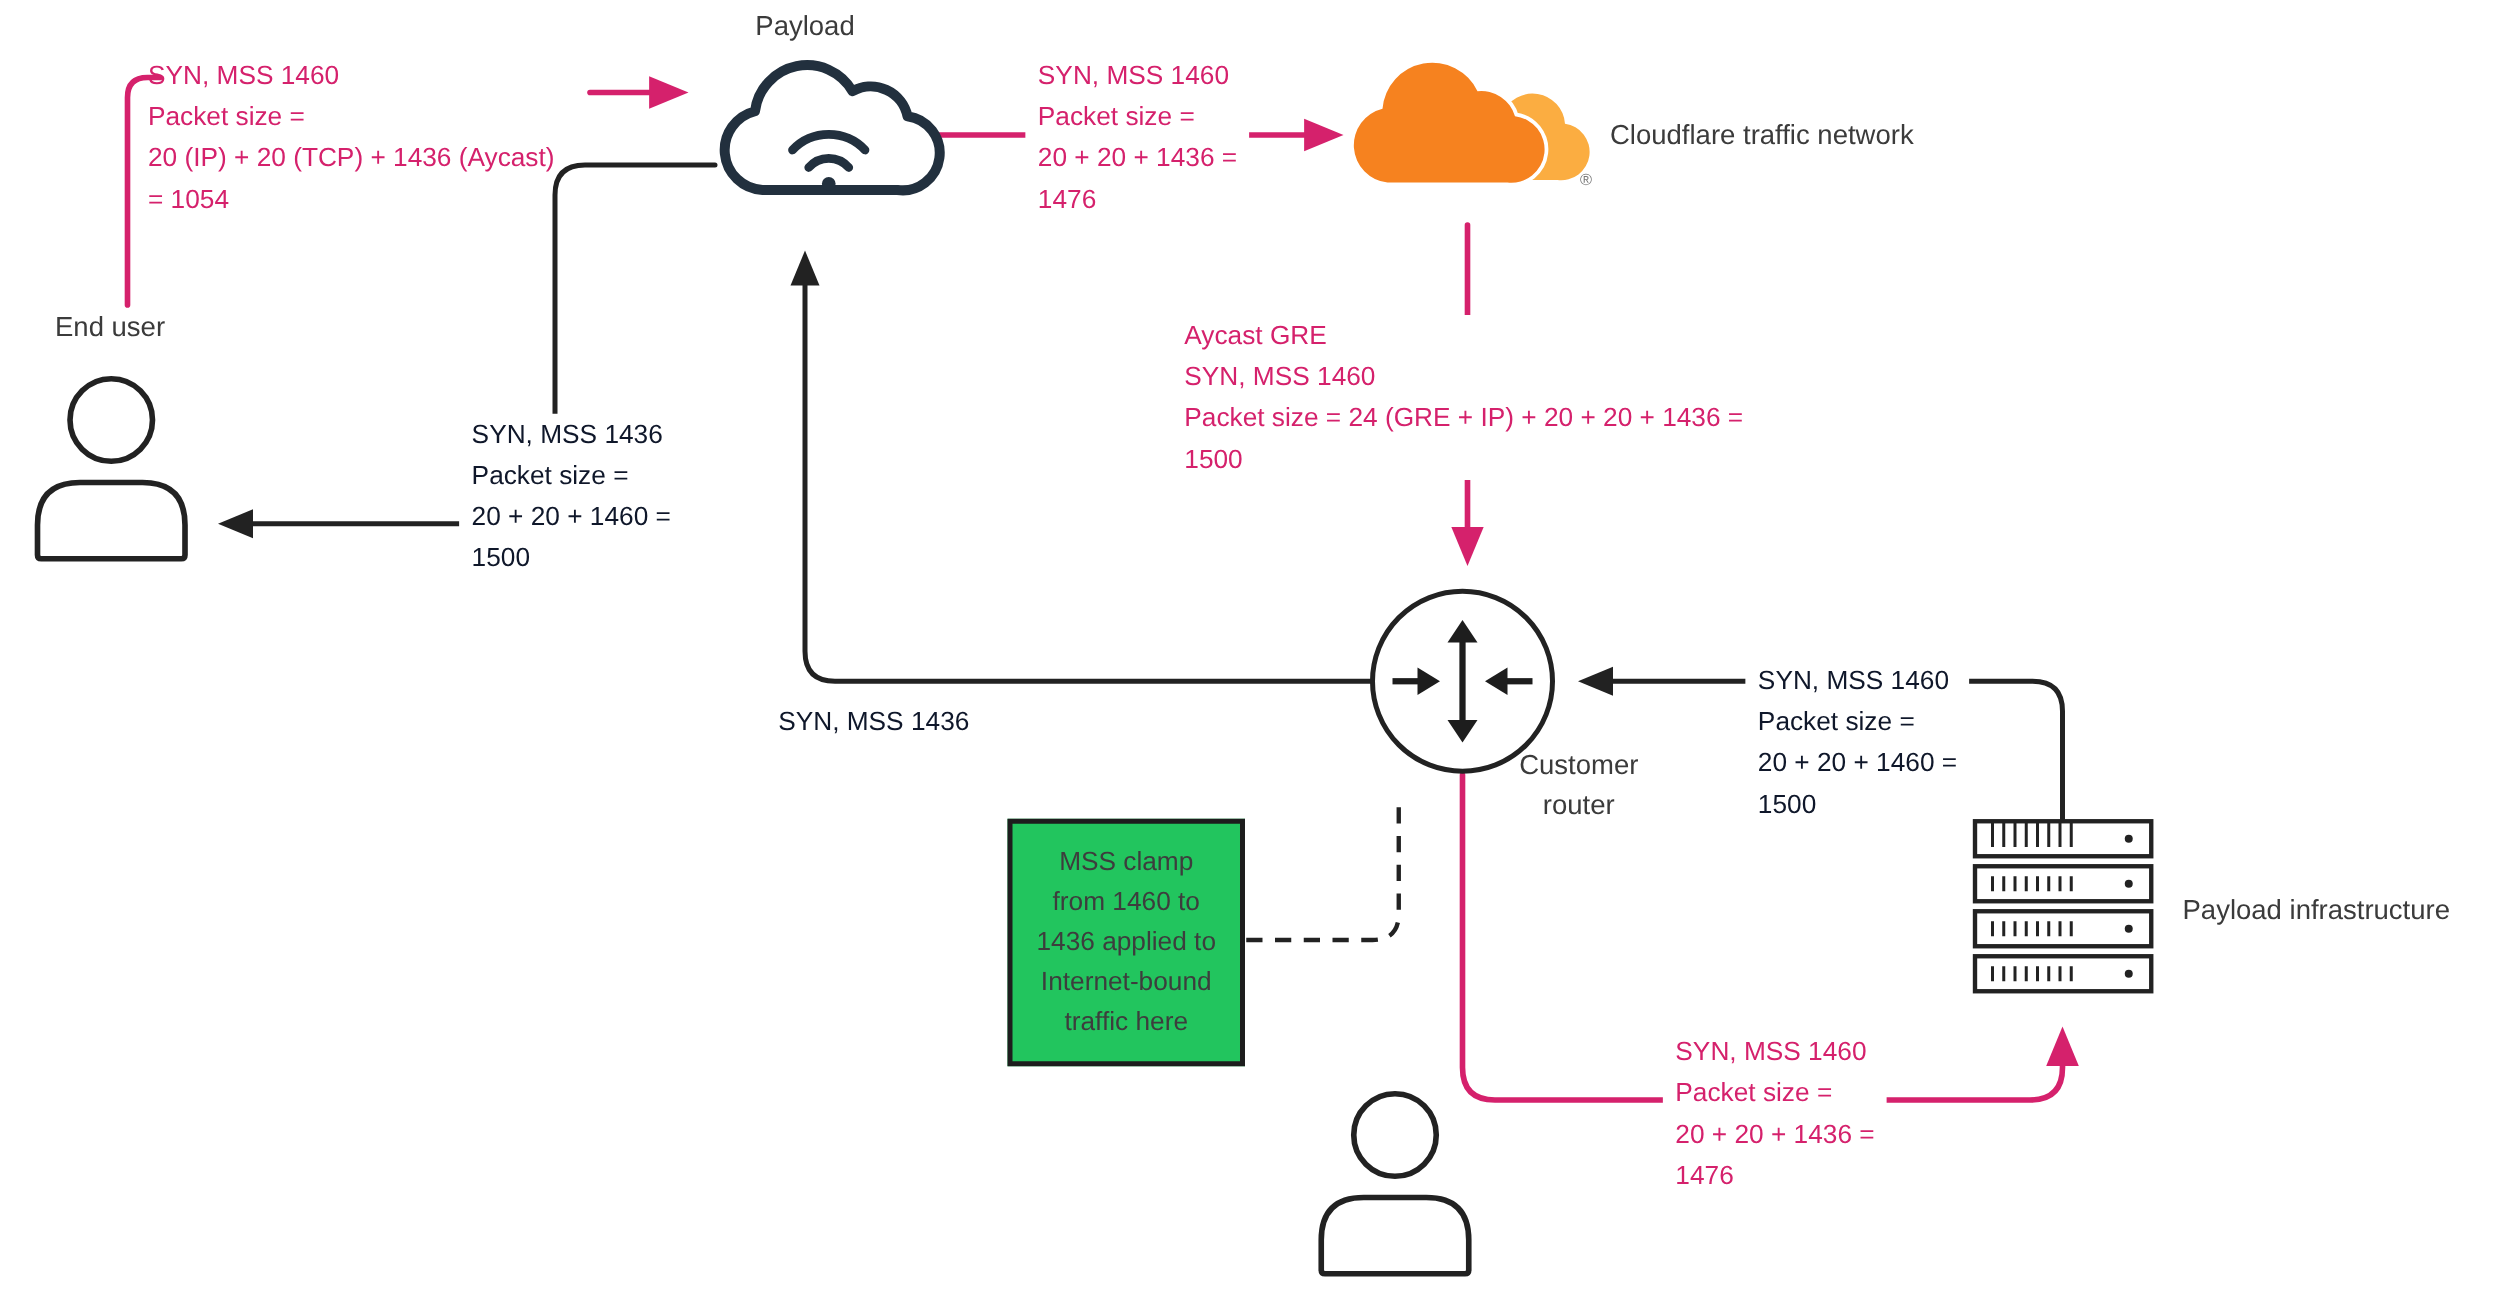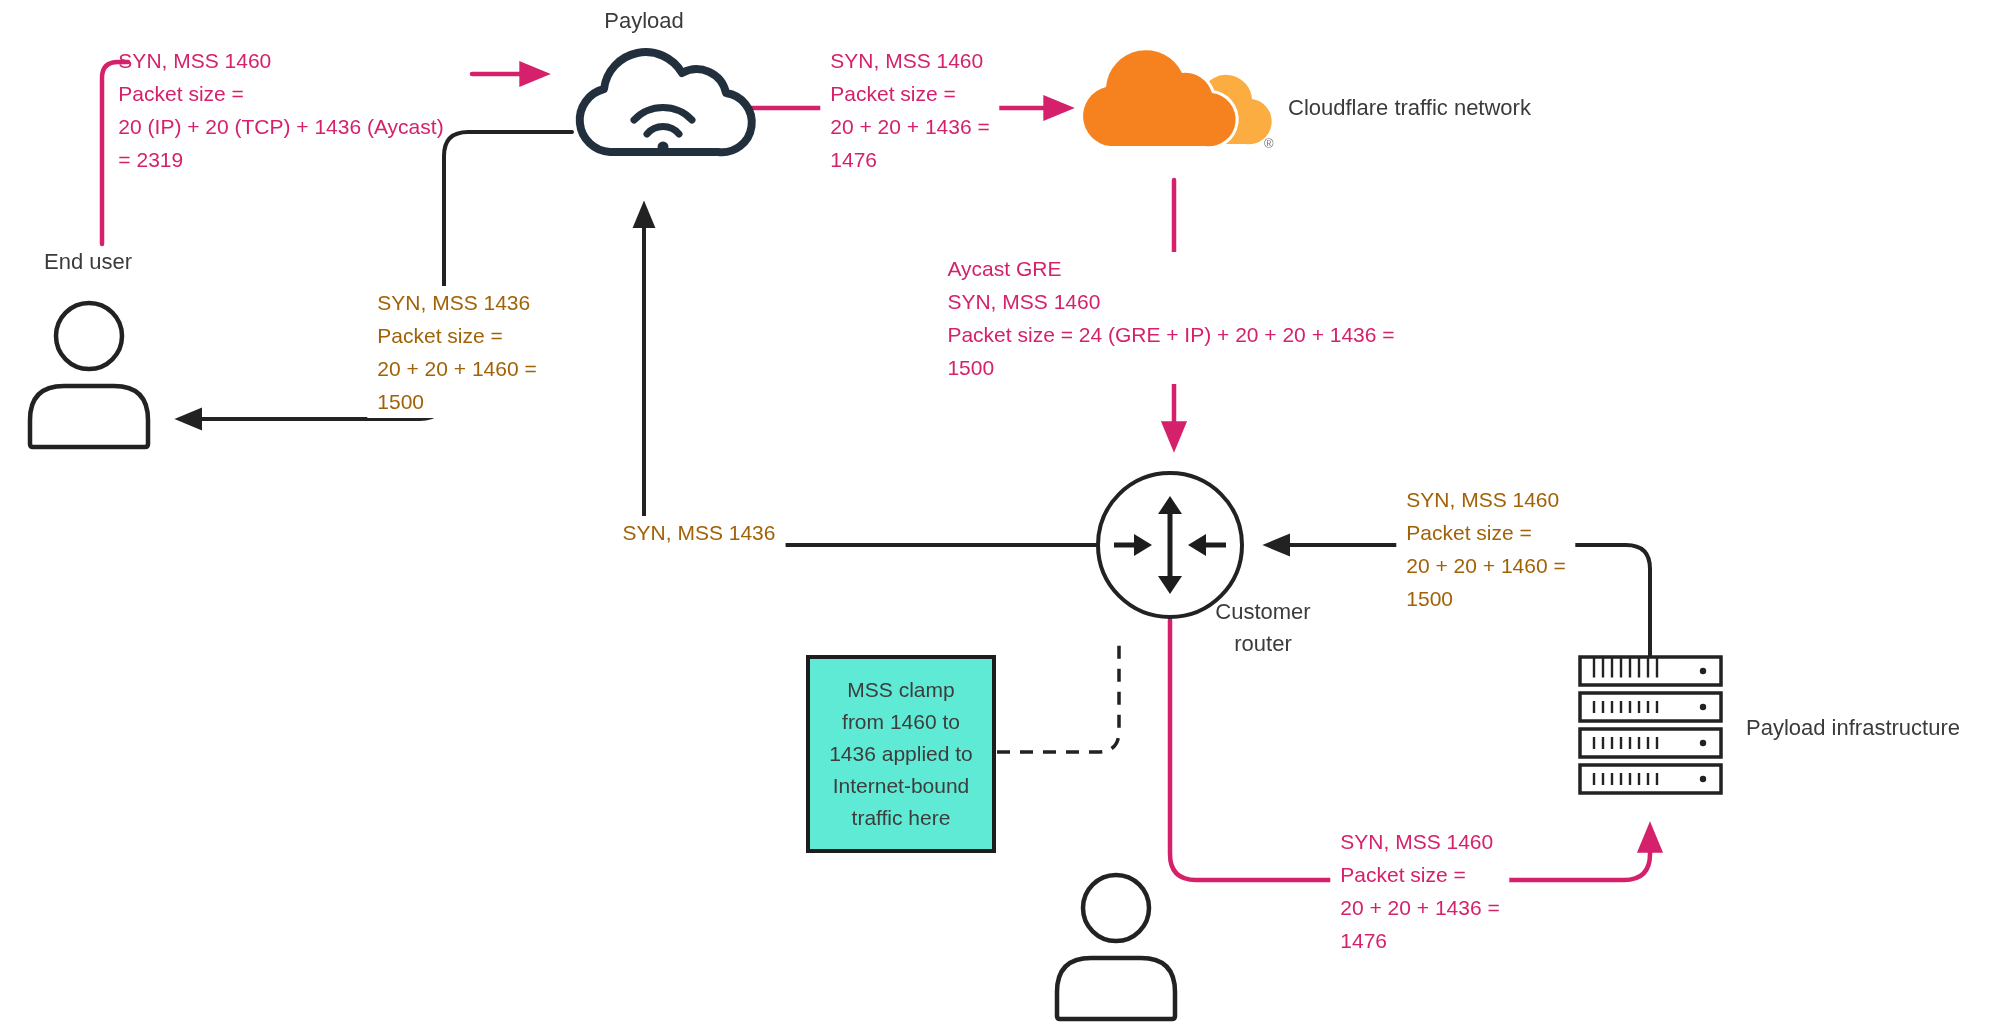--- a/index.html
+++ b/index.html
@@ -119,7 +119,7 @@
     <div>SYN, MSS 1460</div>
     <div>Packet size =</div>
     <div><span>20 (IP) + 20 (TCP) + </span><b>1436</b><span> (Aycast)</span></div>
-    <div>= 2319</div>
+    <div>= 1054</div>
   </div>
 
   <div class="ann pink bg" style="left:910px; top:44px">

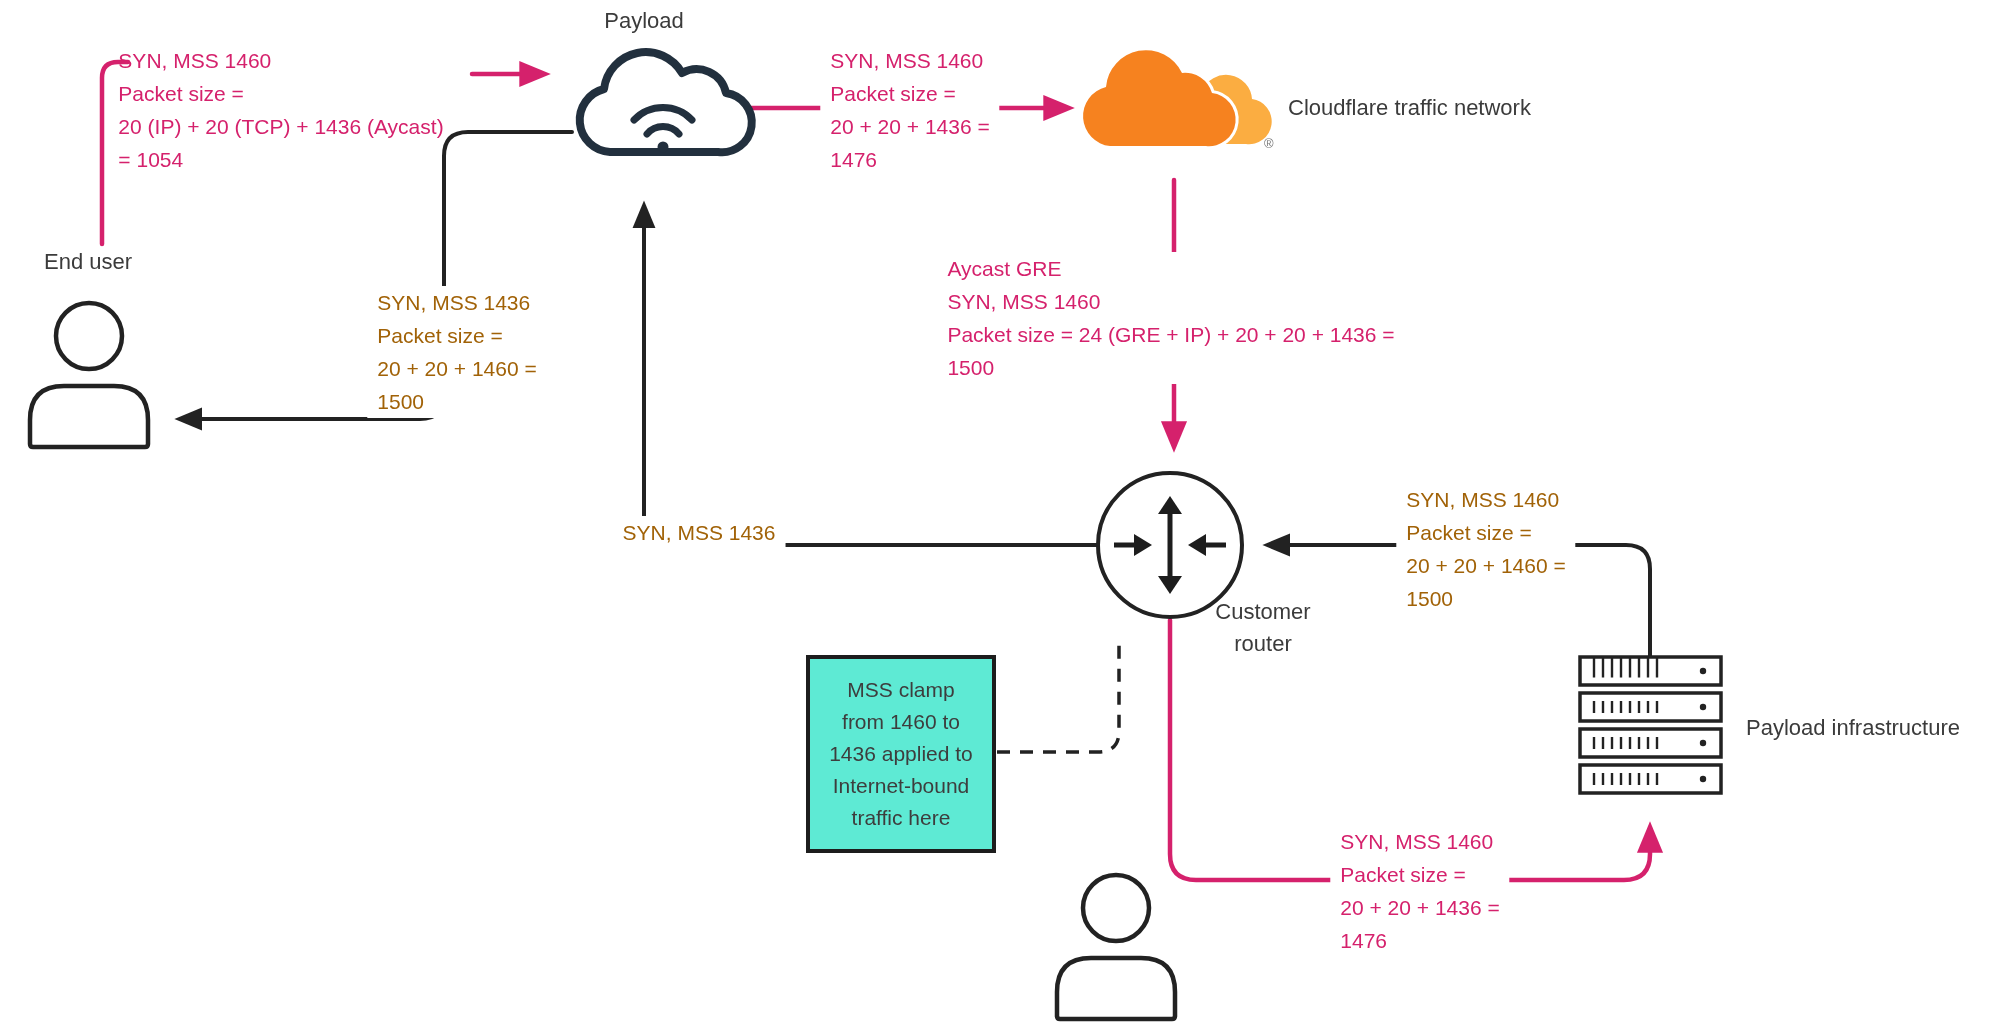--- a/index.html
+++ b/index.html
@@ -13,7 +13,7 @@
          font-size:21px; line-height:33px; white-space:nowrap; }
   .bg  { background:#ffffff; padding:0 10px; }
   .pink { color:#d5216c; }
-  .dark { color:#a16207; }
+  .dark { color:#0f172a;margin-top:45px; }
   .ann b { font-weight:normal; }
   .clamp { position:absolute; left:806px; top:655px; width:190px; height:198px;
            border:4px solid #1d1d1d; background:#5eead4;

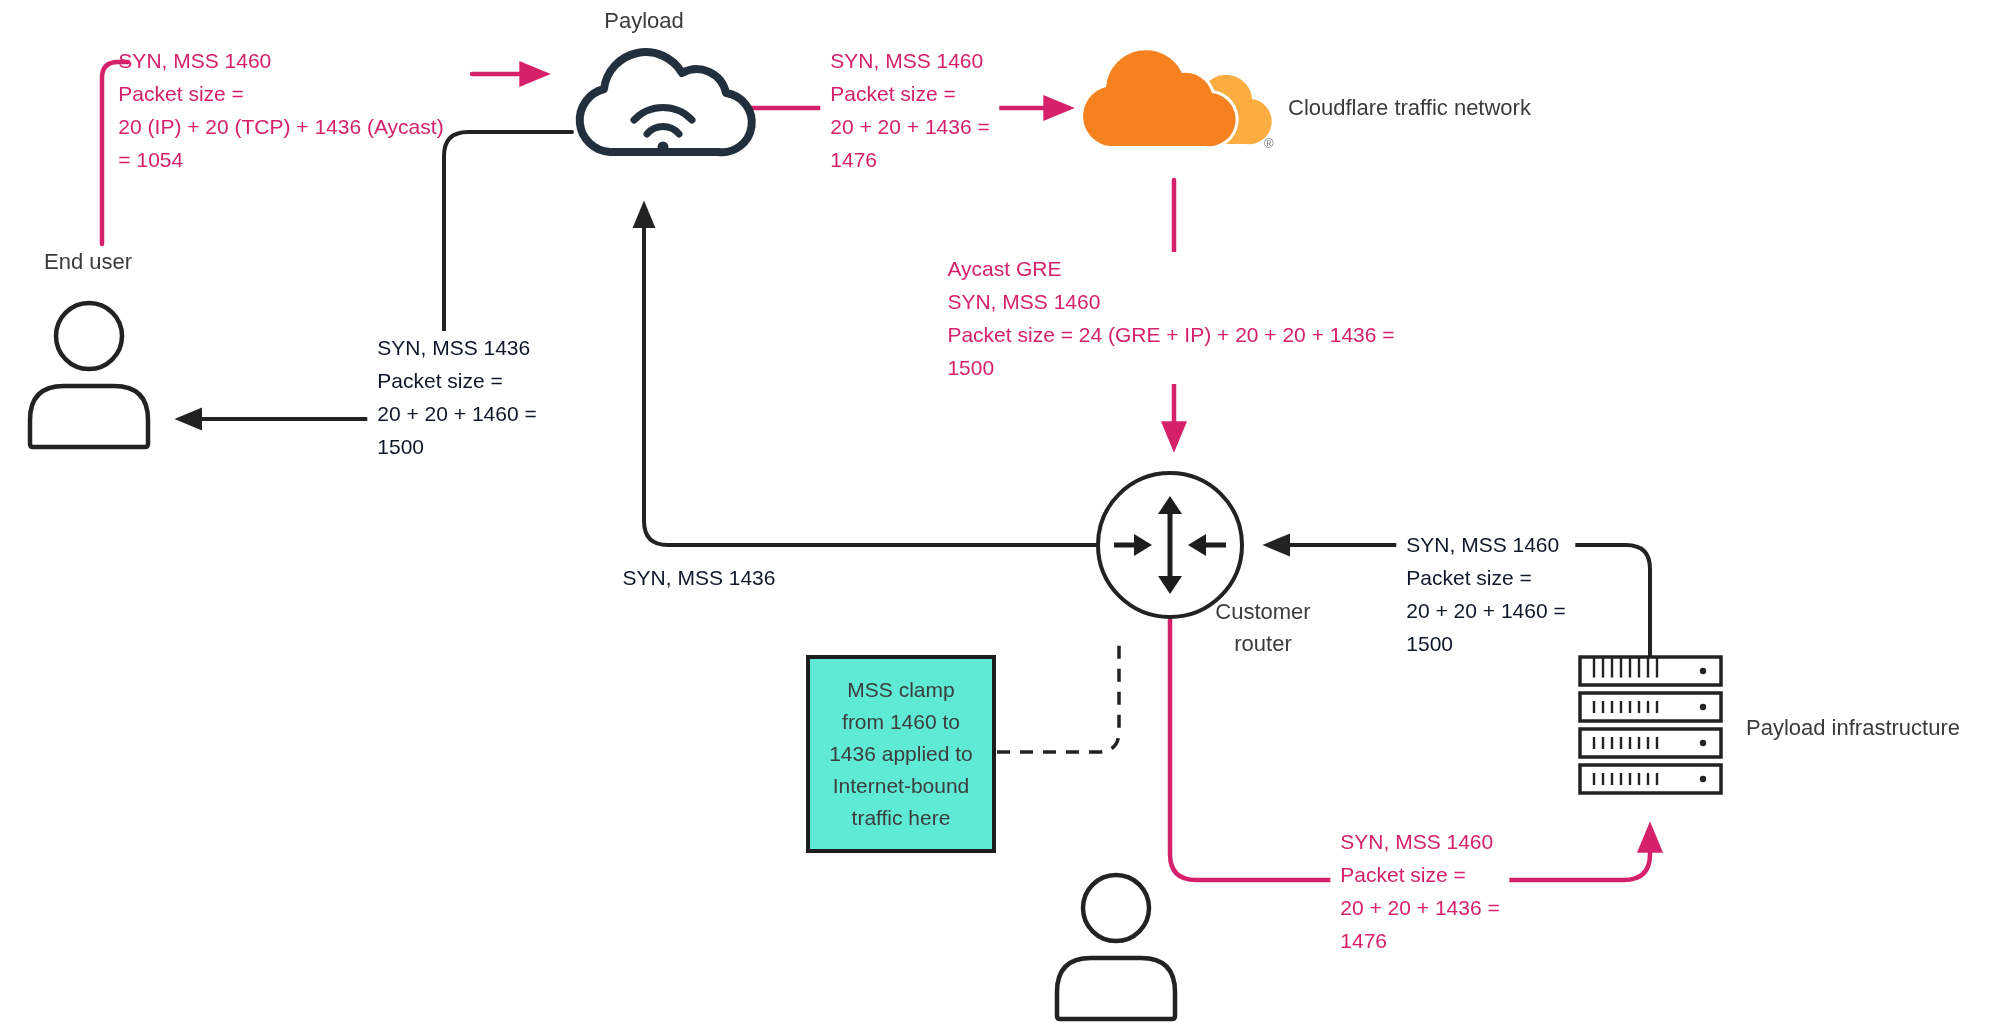--- a/index.html
+++ b/index.html
@@ -16,7 +16,7 @@
   .dark { color:#0f172a;margin-top:45px; }
   .ann b { font-weight:normal; }
   .clamp { position:absolute; left:806px; top:655px; width:190px; height:198px;
-           border:4px solid #1d1d1d; background:#5eead4;
+           border:4px solid #1d1d1d; background:#22c55e;
            display:flex; flex-direction:column; justify-content:center;
            text-align:center; font-size:21px; line-height:32px; color:#3d3d3d; }
 </style>

